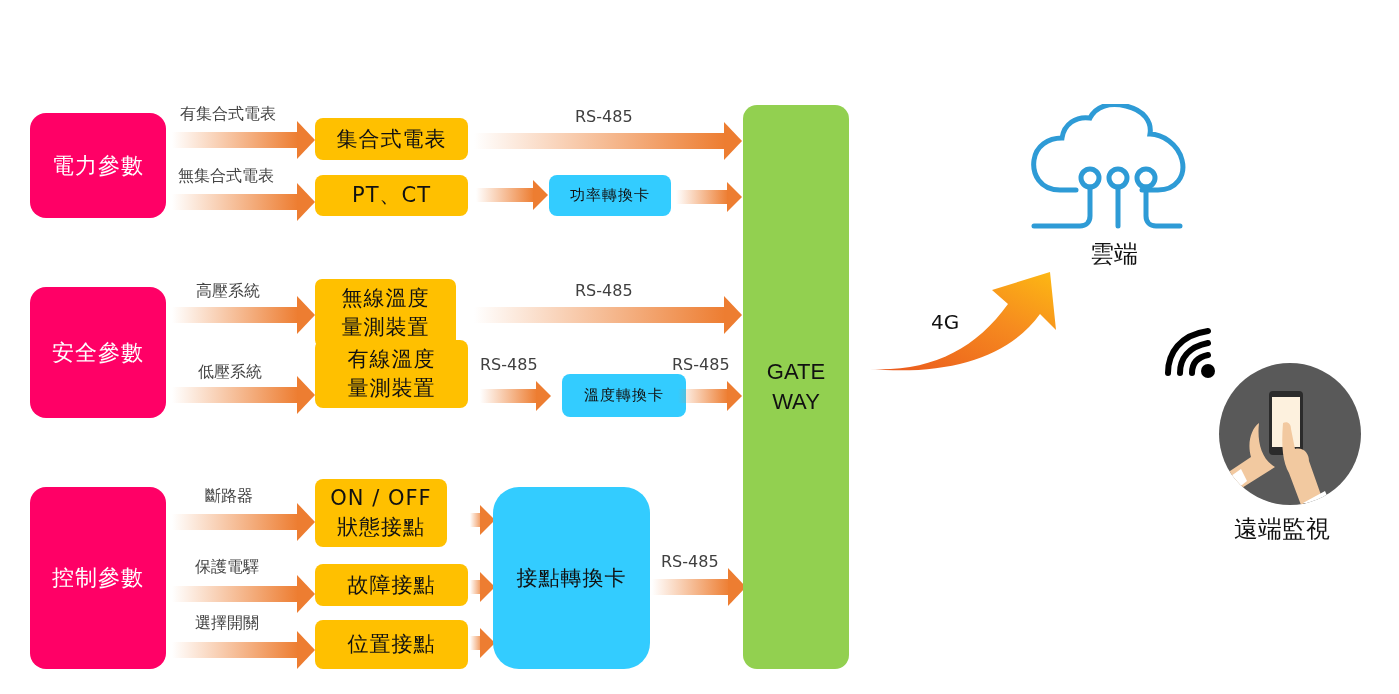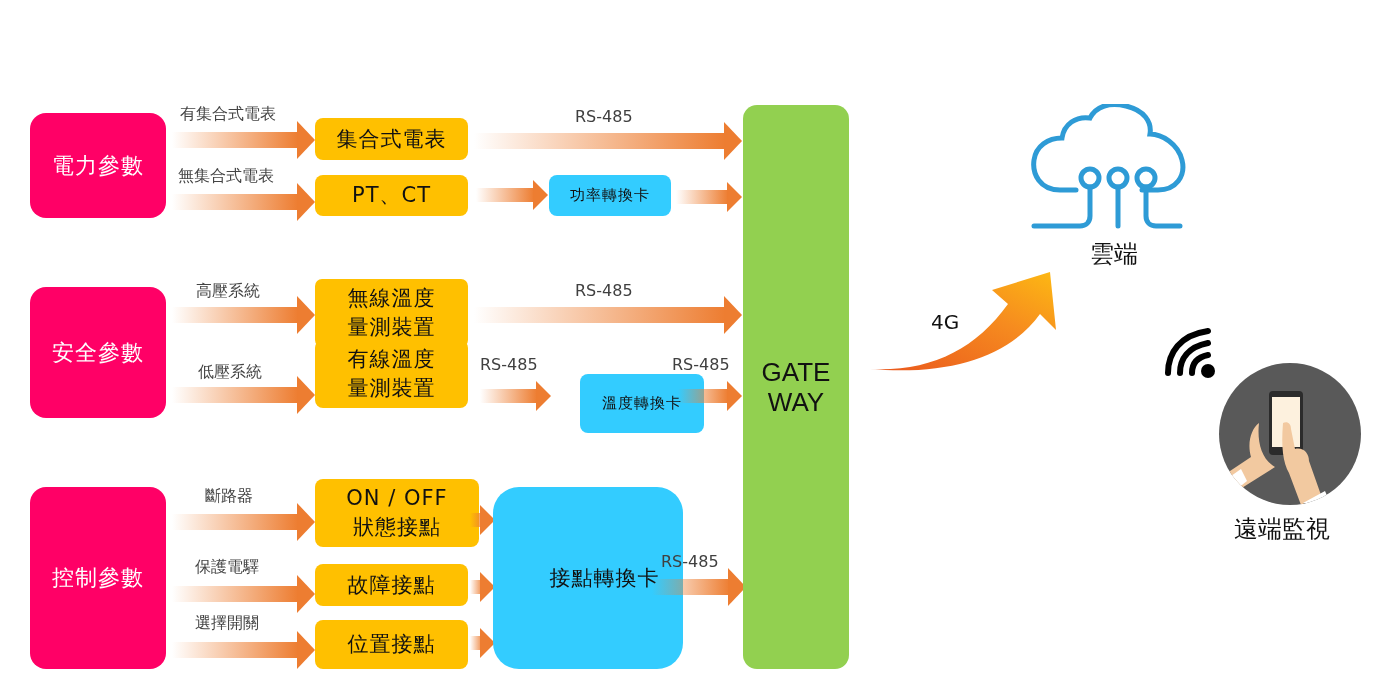--- a/index.html
+++ b/index.html
@@ -94,7 +94,7 @@
     <div class="head" style="left:125px;"></div>
   </div>
 
-<div class="abs dev" style="left:315px;top:279px;width:153px;height:68px;border-radius:7px;">
+<div class="abs dev" style="left:315px;top:279px;width:141px;height:68px;border-radius:7px;">
   <span>無線溫度</span>
   <span>量測裝置</span>
 </div>

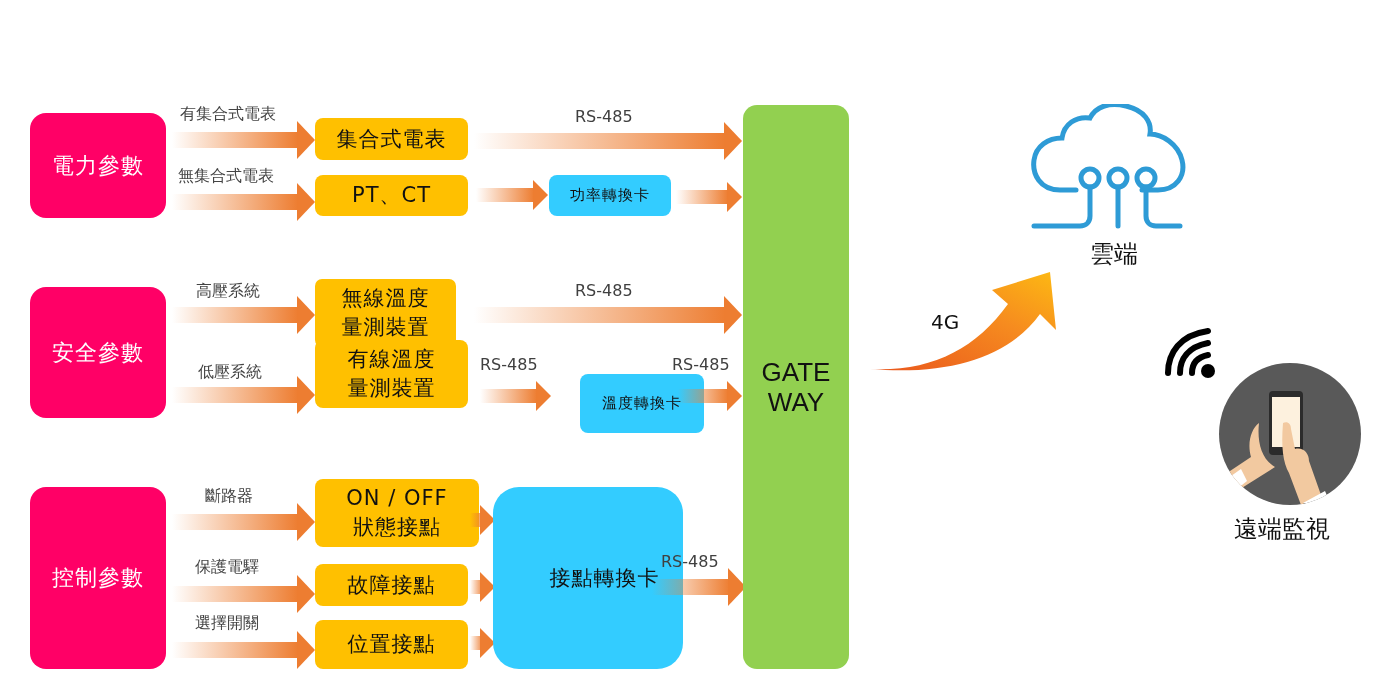--- a/index.html
+++ b/index.html
@@ -20,7 +20,7 @@
              font-size:21px; letter-spacing:1px;padding-left:33px; }
   .gw { background:#92d050; color:#111; border-radius:14px;
         display:flex; flex-direction:column; align-items:center; justify-content:center;
-        font-size:26px; line-height:30px; font-family:"Liberation Sans", sans-serif; }
+        font-size:22px; line-height:30px; font-family:"Liberation Sans", sans-serif; }
   .lbl { color:#444; font-size:16px; white-space:nowrap; }
   .rs { color:#404040; font-size:16px; white-space:nowrap; font-family:"DejaVu Sans", sans-serif; }
   .arrow { position:absolute; height:38px; }

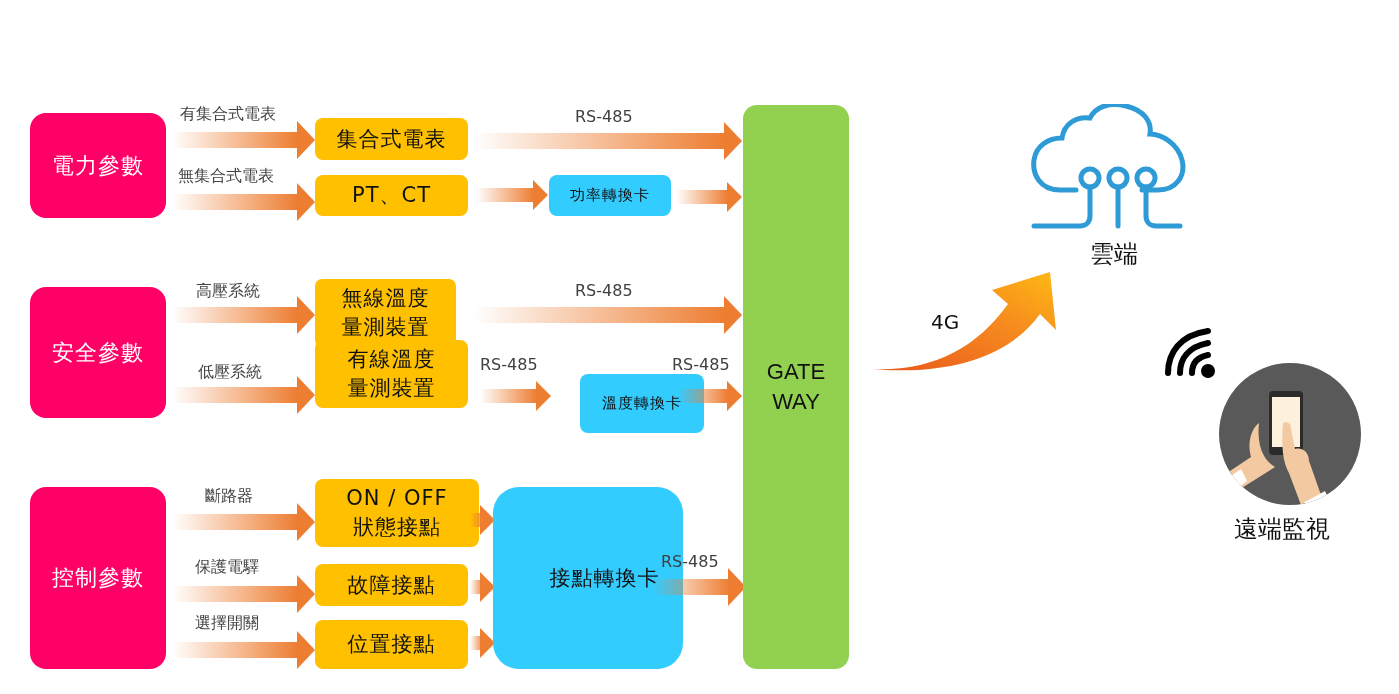--- a/index.html
+++ b/index.html
@@ -114,7 +114,7 @@
     <div class="shaft" style="width:57px;"></div>
     <div class="head" style="left:56px;"></div>
   </div>
-<div class="abs card" style="left:580px;top:374px;width:124px;height:59px;">
+<div class="abs card" style="left:562px;top:374px;width:124px;height:43px;">
   <span>溫度轉換卡</span>
 </div>
 <span class="abs rs" style="left:672px;top:355px;">RS-485</span>

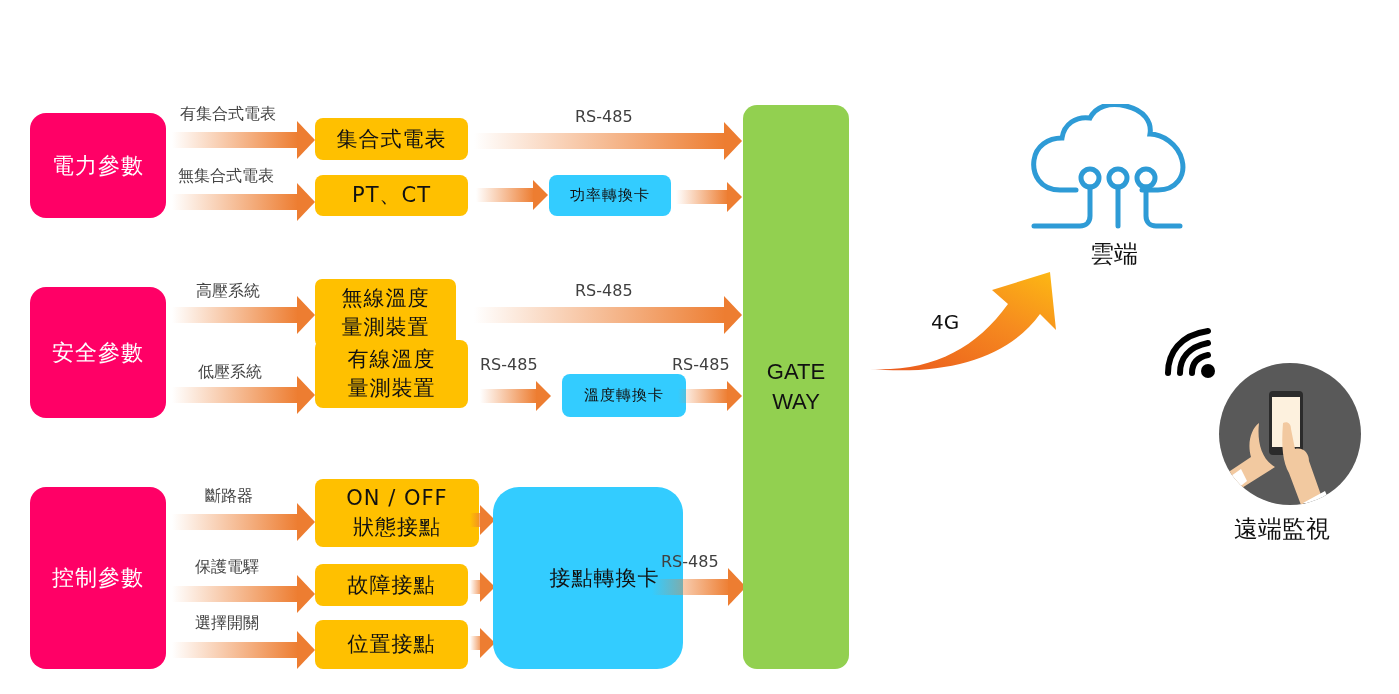--- a/index.html
+++ b/index.html
@@ -139,7 +139,7 @@
     <div class="head" style="left:125px;"></div>
   </div>
 
-<div class="abs dev" style="left:315px;top:479px;width:164px;height:68px;align-items:center;">
+<div class="abs dev" style="left:315px;top:479px;width:132px;height:68px;align-items:center;">
   <span>ON / OFF</span>
   <span>狀態接點</span>
 </div>

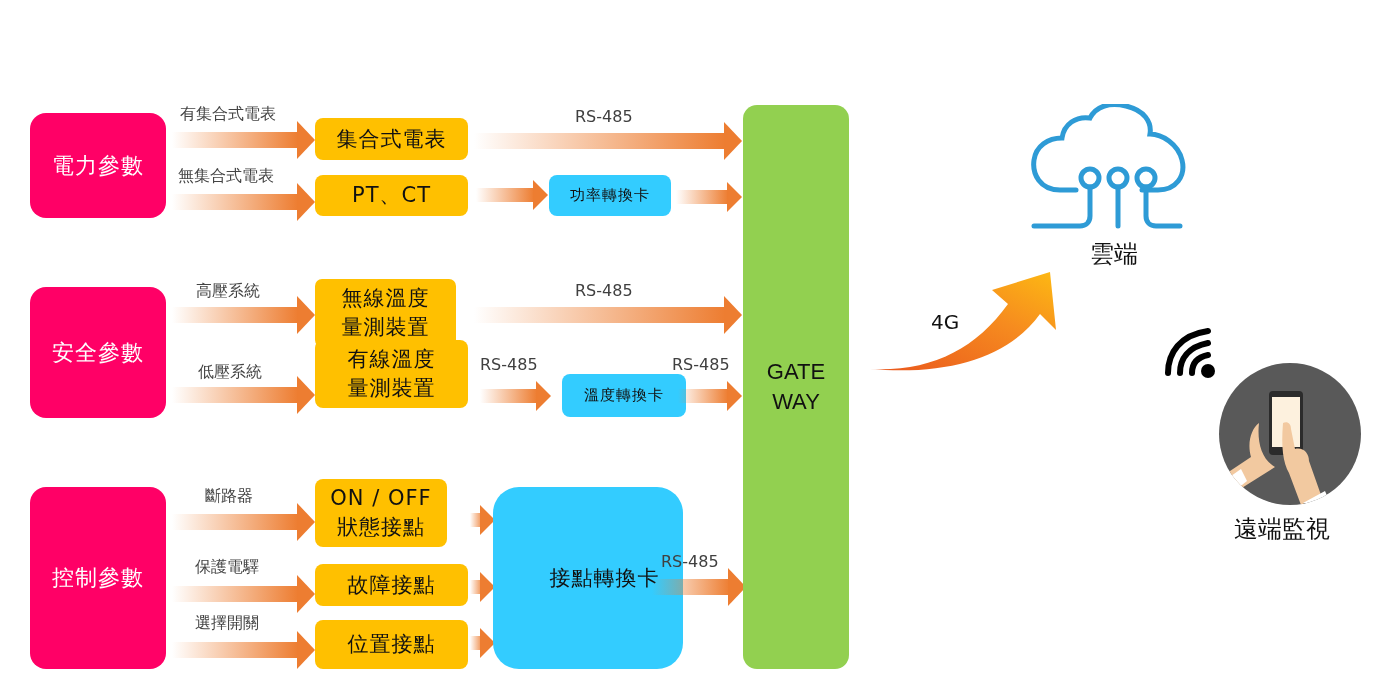--- a/index.html
+++ b/index.html
@@ -17,7 +17,7 @@
           font-size:15px; letter-spacing:1px; }
   .bigcard { background:#33ccff; color:#111; border-radius:26px;
              display:flex; align-items:center; justify-content:center;
-             font-size:21px; letter-spacing:1px;padding-left:33px; }
+             font-size:21px; letter-spacing:1px; }
   .gw { background:#92d050; color:#111; border-radius:14px;
         display:flex; flex-direction:column; align-items:center; justify-content:center;
         font-size:22px; line-height:30px; font-family:"Liberation Sans", sans-serif; }

